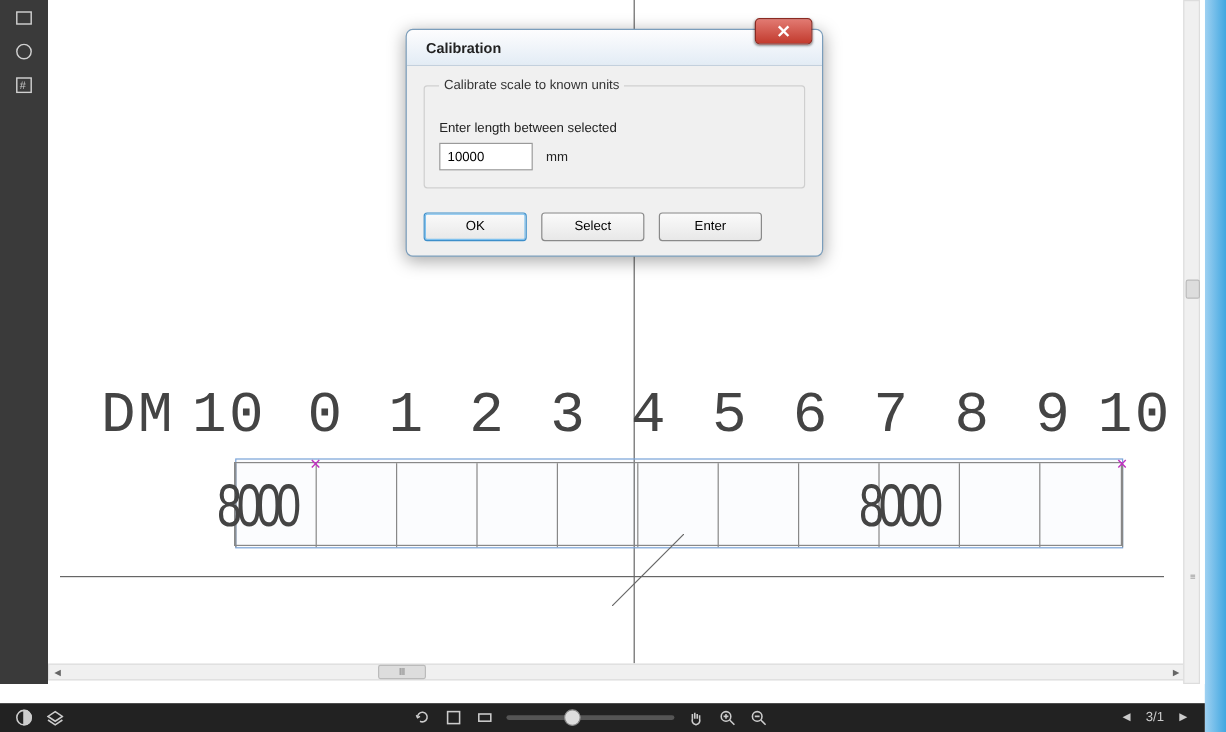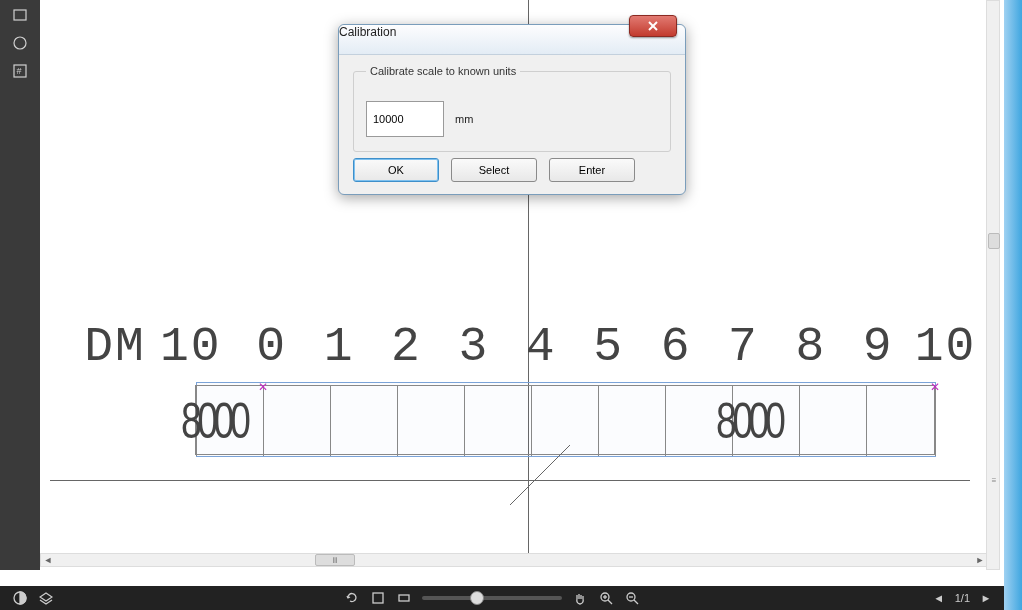--- a/index.html
+++ b/index.html
@@ -180,7 +180,7 @@
   background:linear-gradient(#fdfdfe,#e3ecf5);
   border-bottom:1px solid #c3d0dd;
   border-radius:6px 6px 0 0;
-  display:flex; align-items:flex-start; padding:0 0;
+  display:flex; align-items:center; padding:0 16px;font-weight:bold;
 }
 .dialog .titlebar .title { font-size:12px; color:#222; }
 .dialog .closebtn {

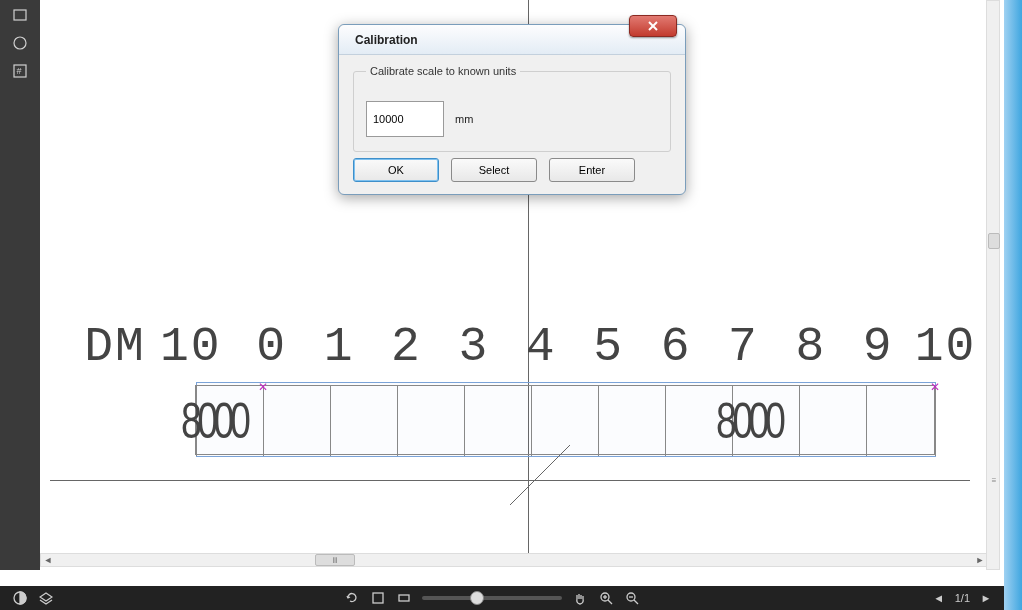--- a/index.html
+++ b/index.html
@@ -399,6 +399,7 @@
     <fieldset class="fieldset">
       <legend>Calibrate scale to known units</legend>
       <div class="form-row" style="margin-top:14px;">
+        <label class="form-label">Enter length between selected</label>
         <input class="len" type="text" value="10000" style="">
         <span class="unit-suffix">mm</span>
       </div>

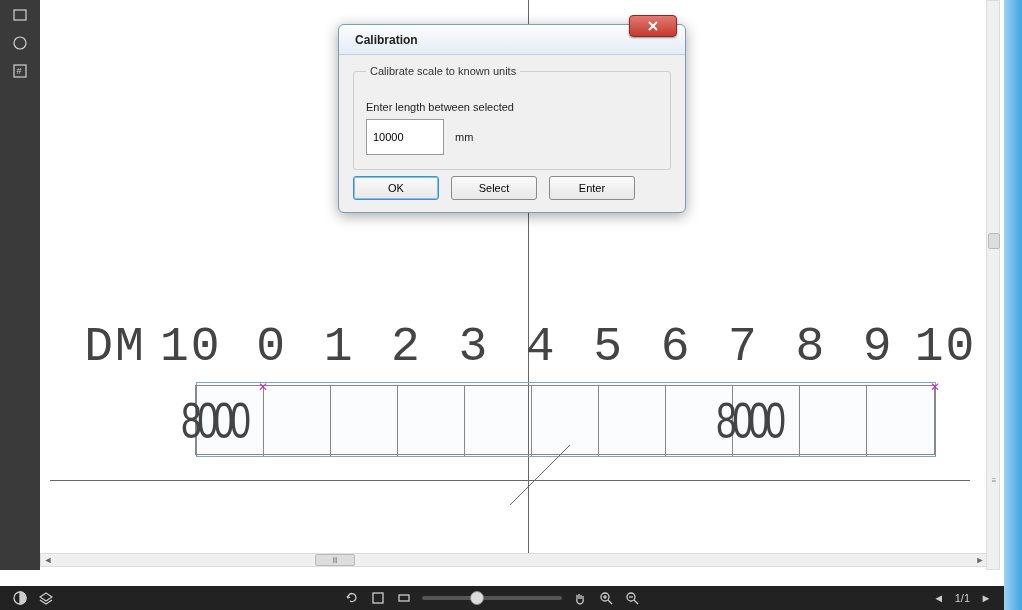--- a/index.html
+++ b/index.html
@@ -209,7 +209,7 @@
   font-size:11px; padding-left:4px;
 }
 input.len {
-  width:78px; height:36px;
+  width:78px; height:23px;
   border:1px solid #9a9a9a; background:#fff;
   font-size:11px; padding:2px 6px;
 }

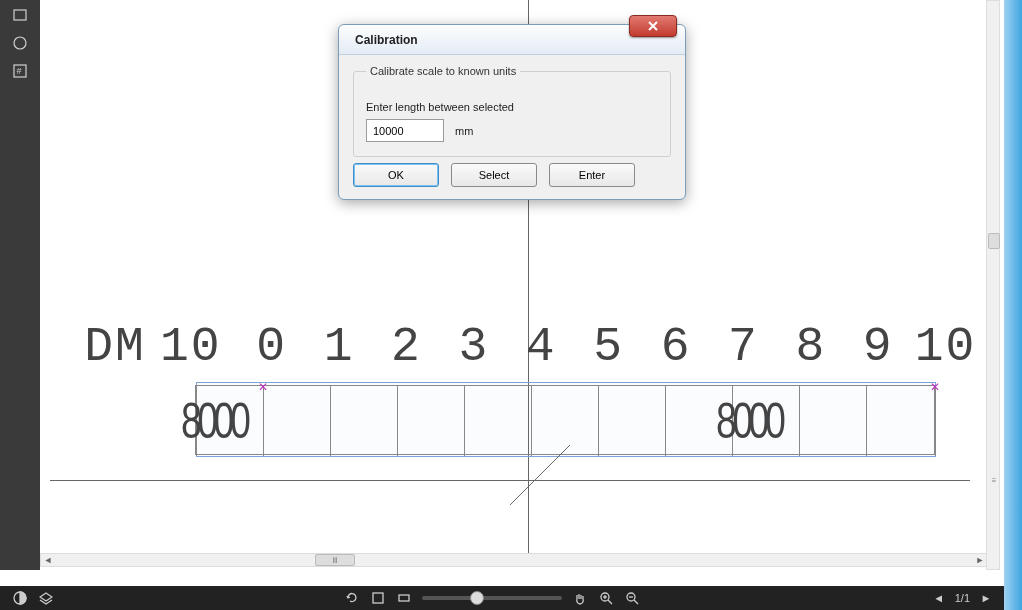--- a/index.html
+++ b/index.html
@@ -215,7 +215,7 @@
 }
 .unit-suffix { font-size:11px; margin-left:8px; color:#222;}
 .dialog .buttons {
-  display:flex; gap:12px; margin-top:6px; justify-content:flex-start;
+  display:flex; gap:12px; margin-top:20px; justify-content:flex-start;
 }
 .dlg-btn {
   width:86px; height:24px;

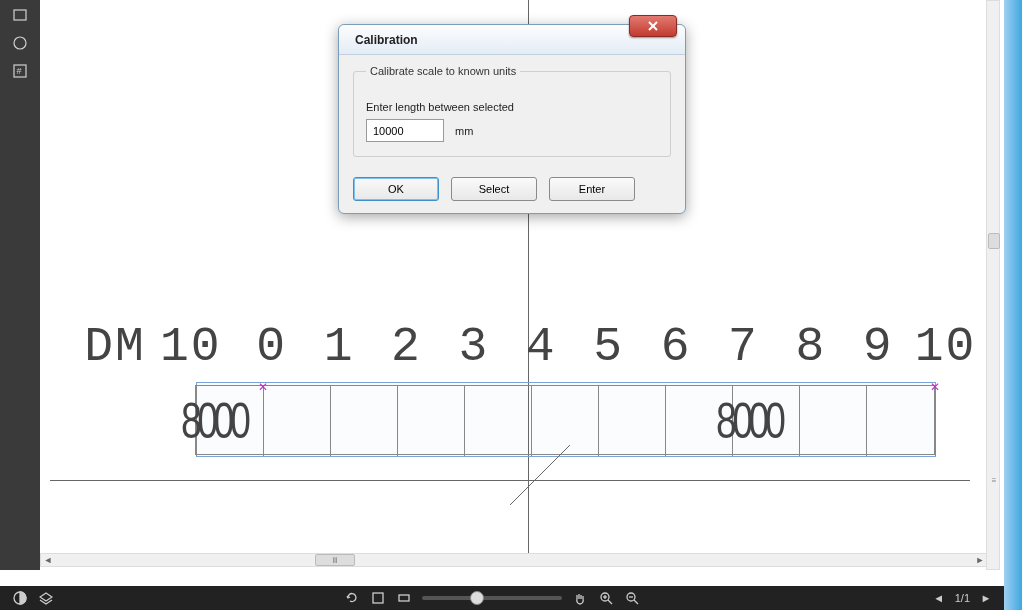--- a/index.html
+++ b/index.html
@@ -380,7 +380,7 @@
   </div>
   <div class="sec-right">
     <div class="sb-icon">◄</div>
-    <span>1/1</span>
+    <span>3/1</span>
     <div class="sb-icon">►</div>
   </div>
 </div>

